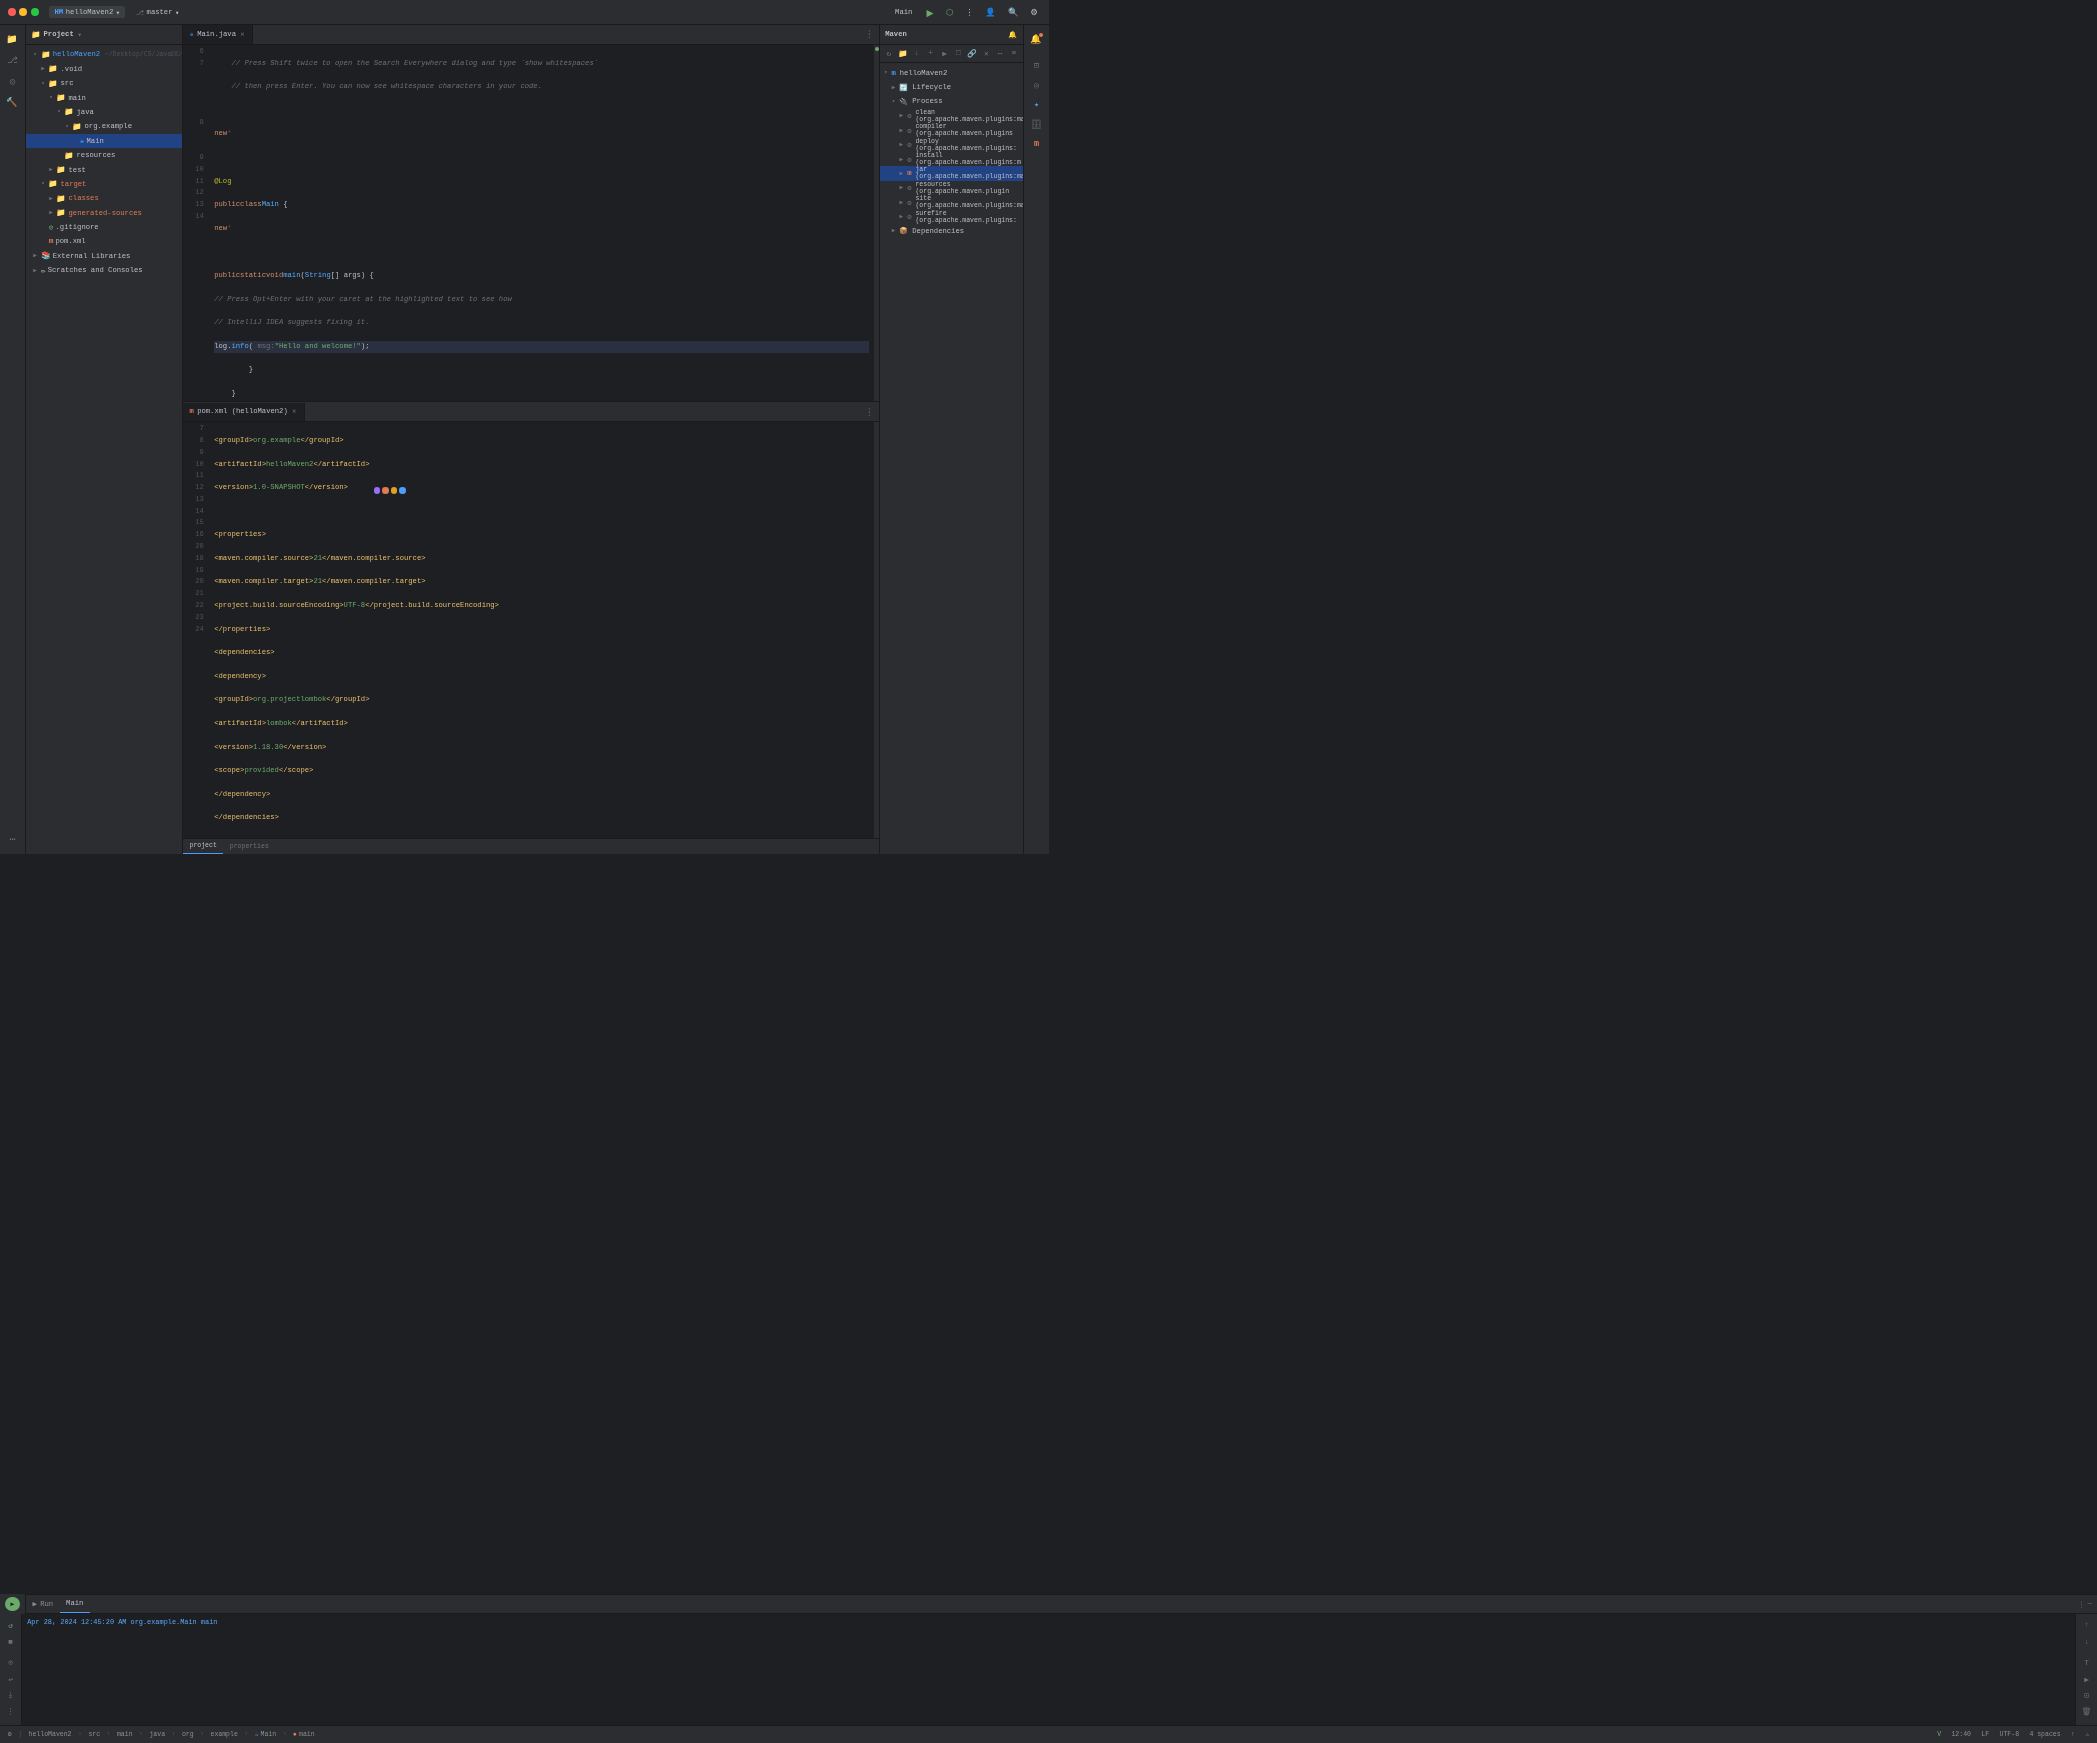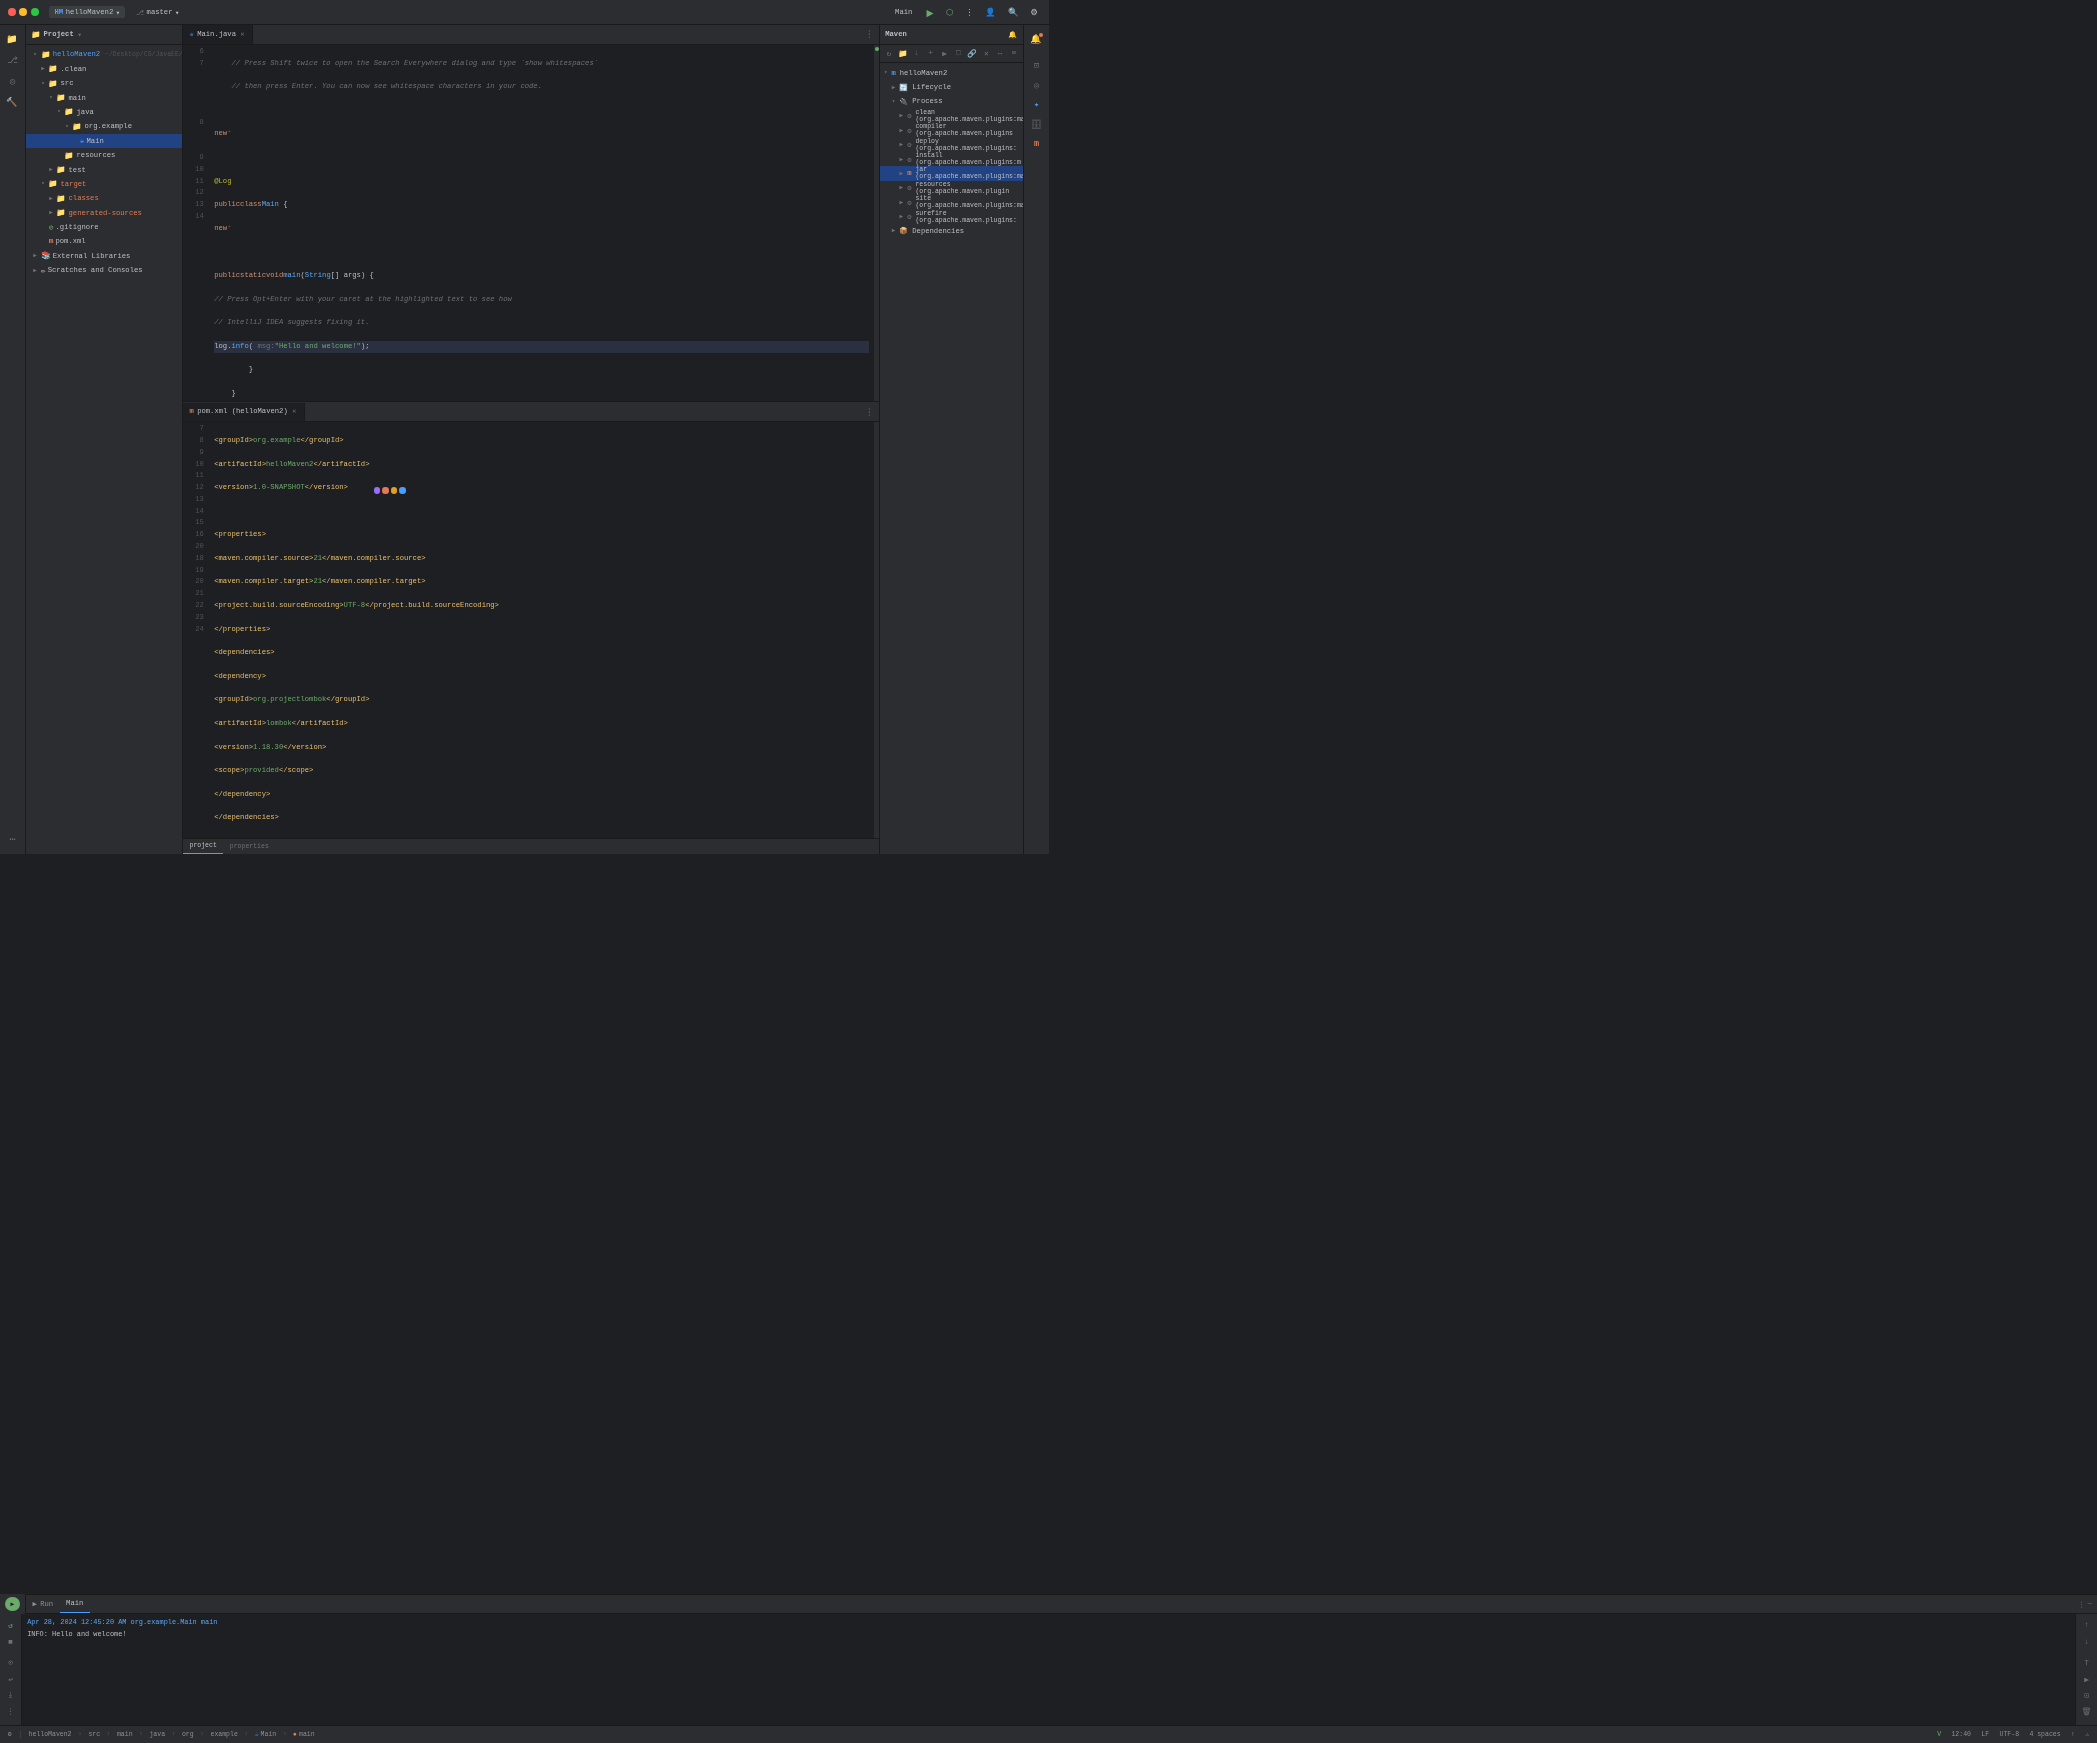--- a/index.html
+++ b/index.html
@@ -583,7 +583,7 @@
       <div class="tree-item indent-2">
         <span class="tree-arrow">▶</span>
         <span class="tree-icon">📁</span>
-        <span class="tree-label">.clean</span>
+        <span class="tree-label">.void</span>
       </div>
 
       <div class="tree-item indent-2">

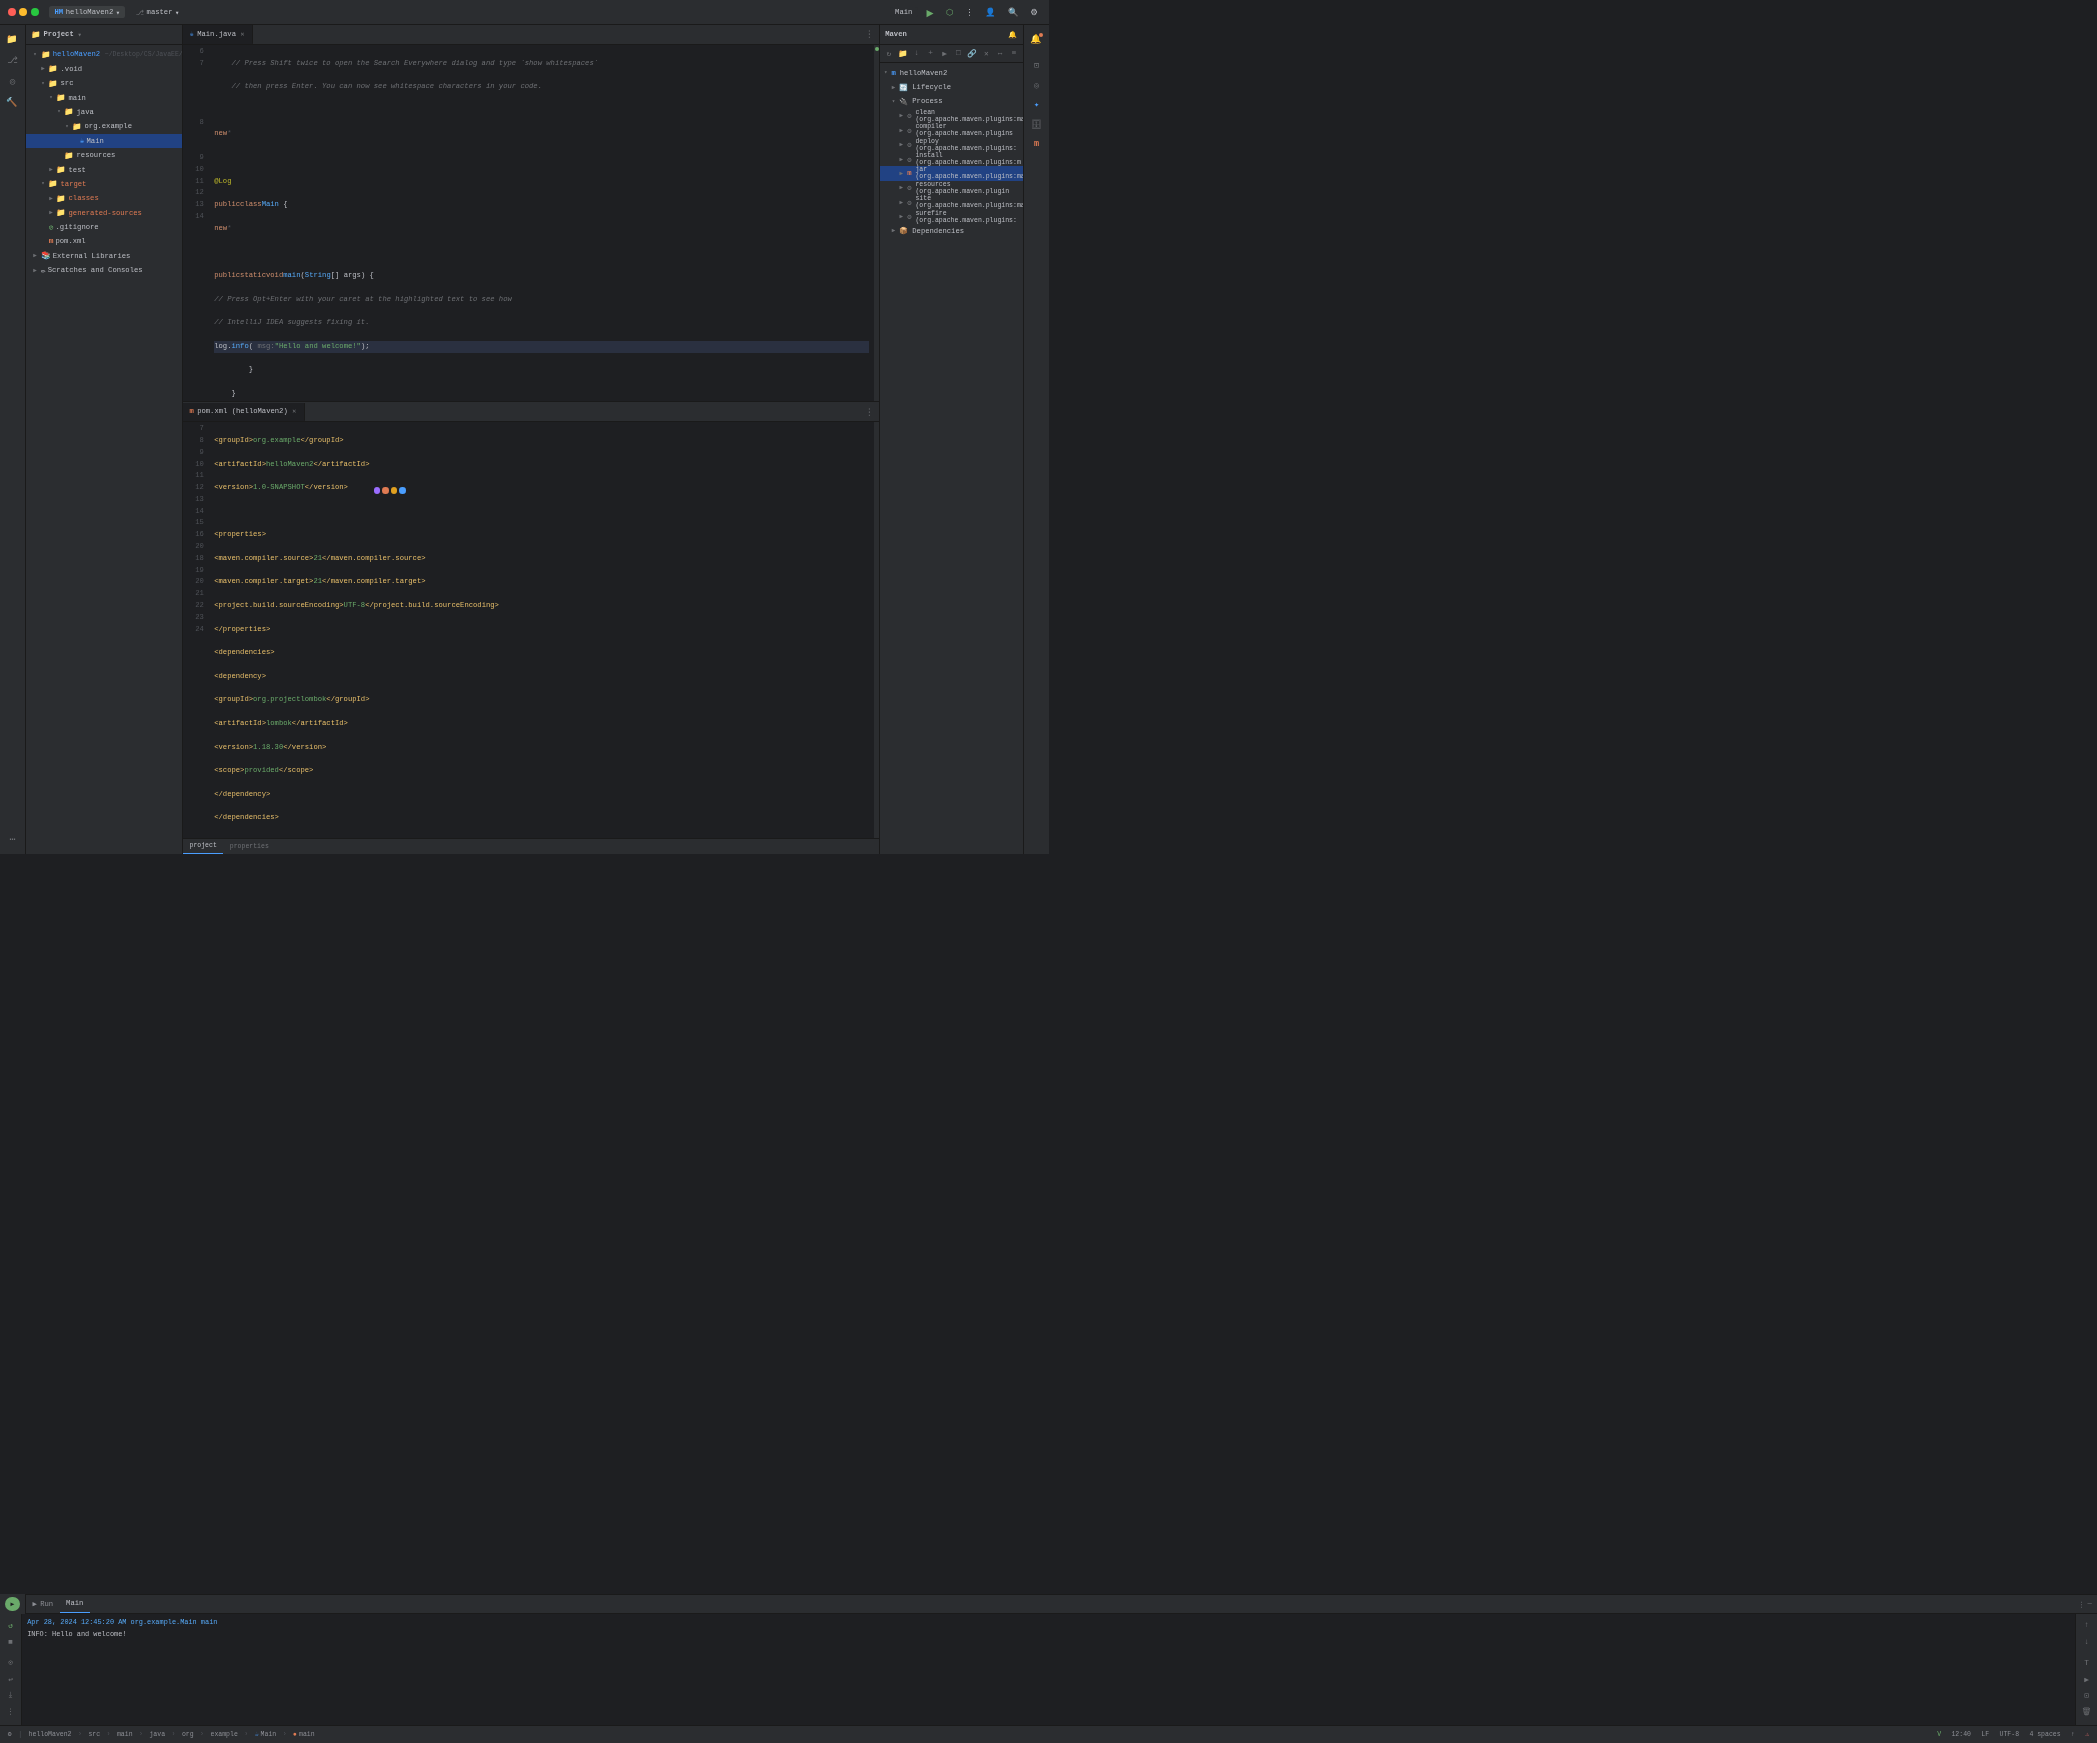--- a/index.html
+++ b/index.html
@@ -937,9 +937,6 @@
       <div>
         <span class="run-output-date">Apr 28, 2024 12:45:20 AM org.example.Main main</span>
       </div>
-      <div>
-        <span class="run-output-info">INFO: Hello and welcome!</span>
-      </div>
       <div>&nbsp;</div>
     </div>
 

